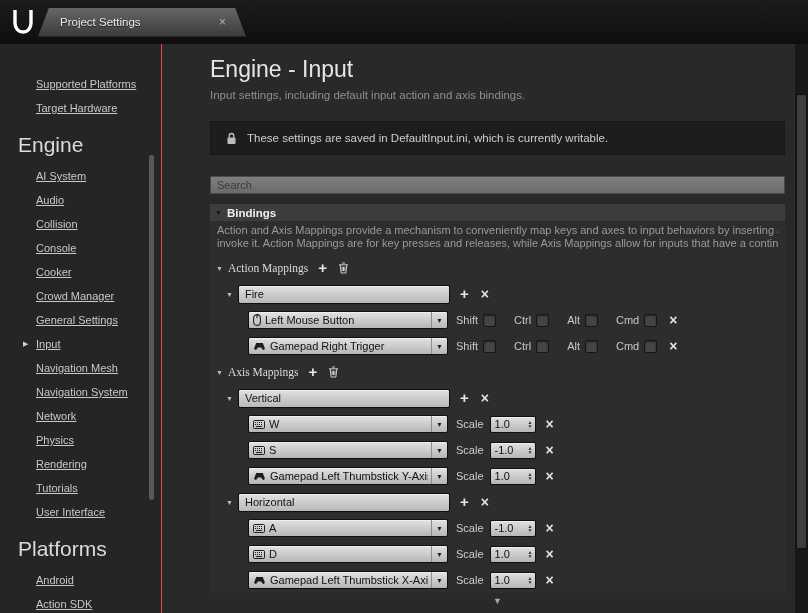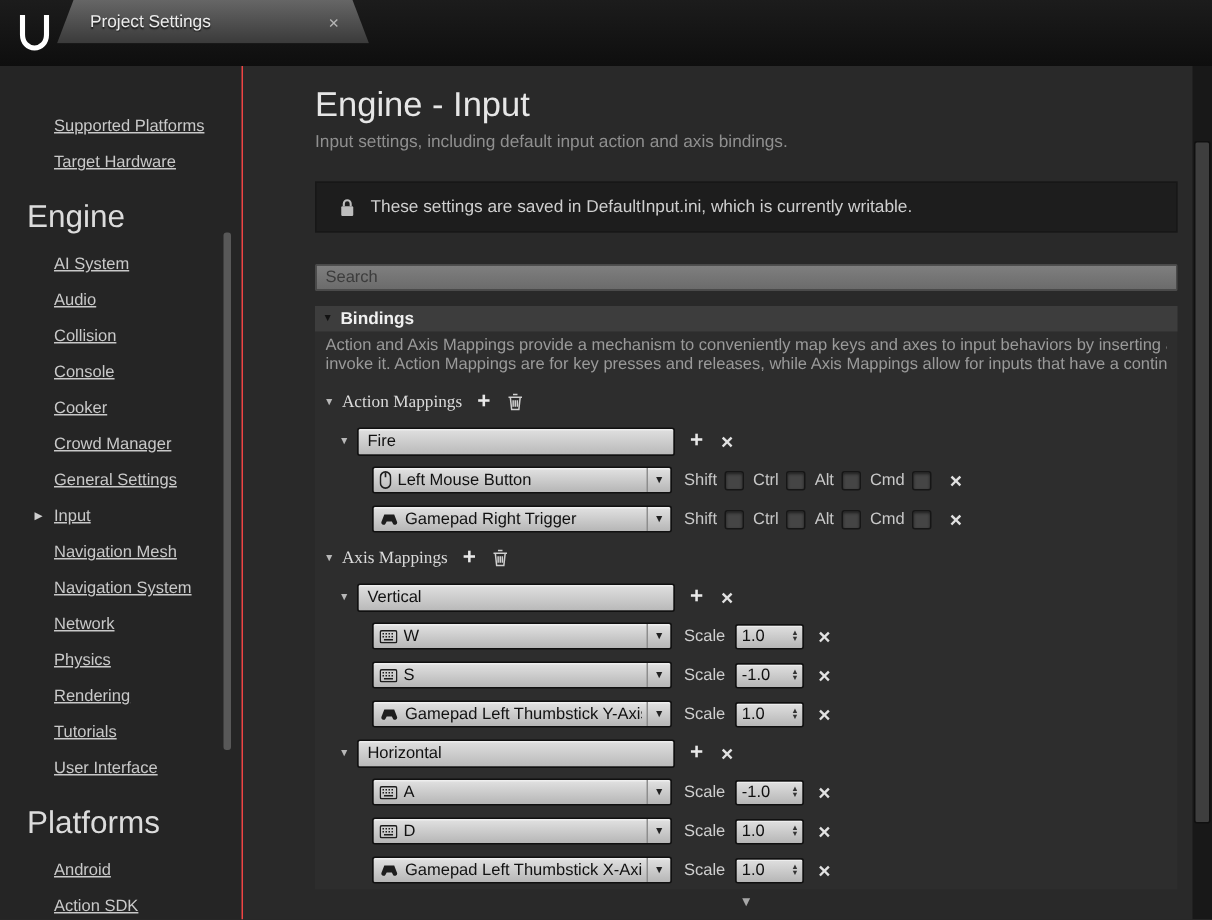--- a/index.html
+++ b/index.html
@@ -12,7 +12,7 @@
     user-select:none;
   }
   
-  .titlebar { height:44px; background:linear-gradient(#1c1c1c,#0e0e0e); display:flex; align-items:flex-start; position:relative; }
+  .titlebar { height:44px; background:linear-gradient(#1c1c1c,#0e0e0e); display:flex; align-items:center; position:relative; }
   .logo { position:absolute; left:8px; top:6px; width:30px; height:32px; display:flex; align-items:center; justify-content:center; }
   .tab {
     margin-left:38px; height:29px; width:208px;

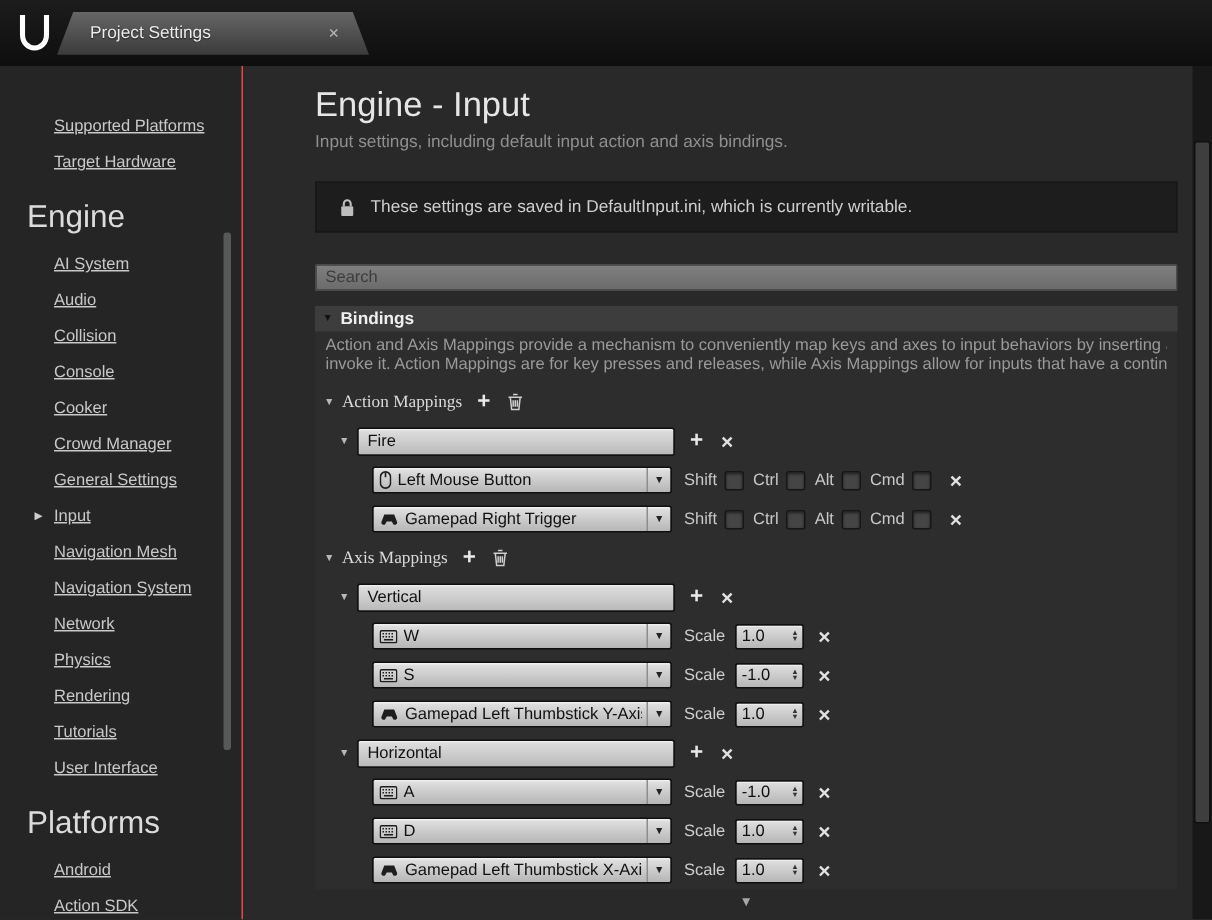--- a/index.html
+++ b/index.html
@@ -71,7 +71,7 @@
   .dd-icon { display:flex; align-items:center; margin-right:4px; flex:none; }
   .dd-label { flex:1; white-space:nowrap; overflow:hidden; }
   .dd-arrow { font-size:7px; color:#222; border-left:1px solid #8d8d8d; padding:0 4px; margin-left:3px; height:100%; display:flex; align-items:center; flex:none; }
-  .mod { display:flex; align-items:center; margin-left:6px; }
+  .mod { display:flex; align-items:center; margin-left:18px; }
   .mod:first-of-type { margin-left:8px; }
   .mlabel { font-size:11px; color:#c8c8c8; margin-right:5px; }
   .checkbox { width:13px; height:13px; background:#454545; border:1px solid #161616; border-radius:2px; box-shadow:inset 0 1px 2px rgba(0,0,0,.55); cursor:pointer; }

